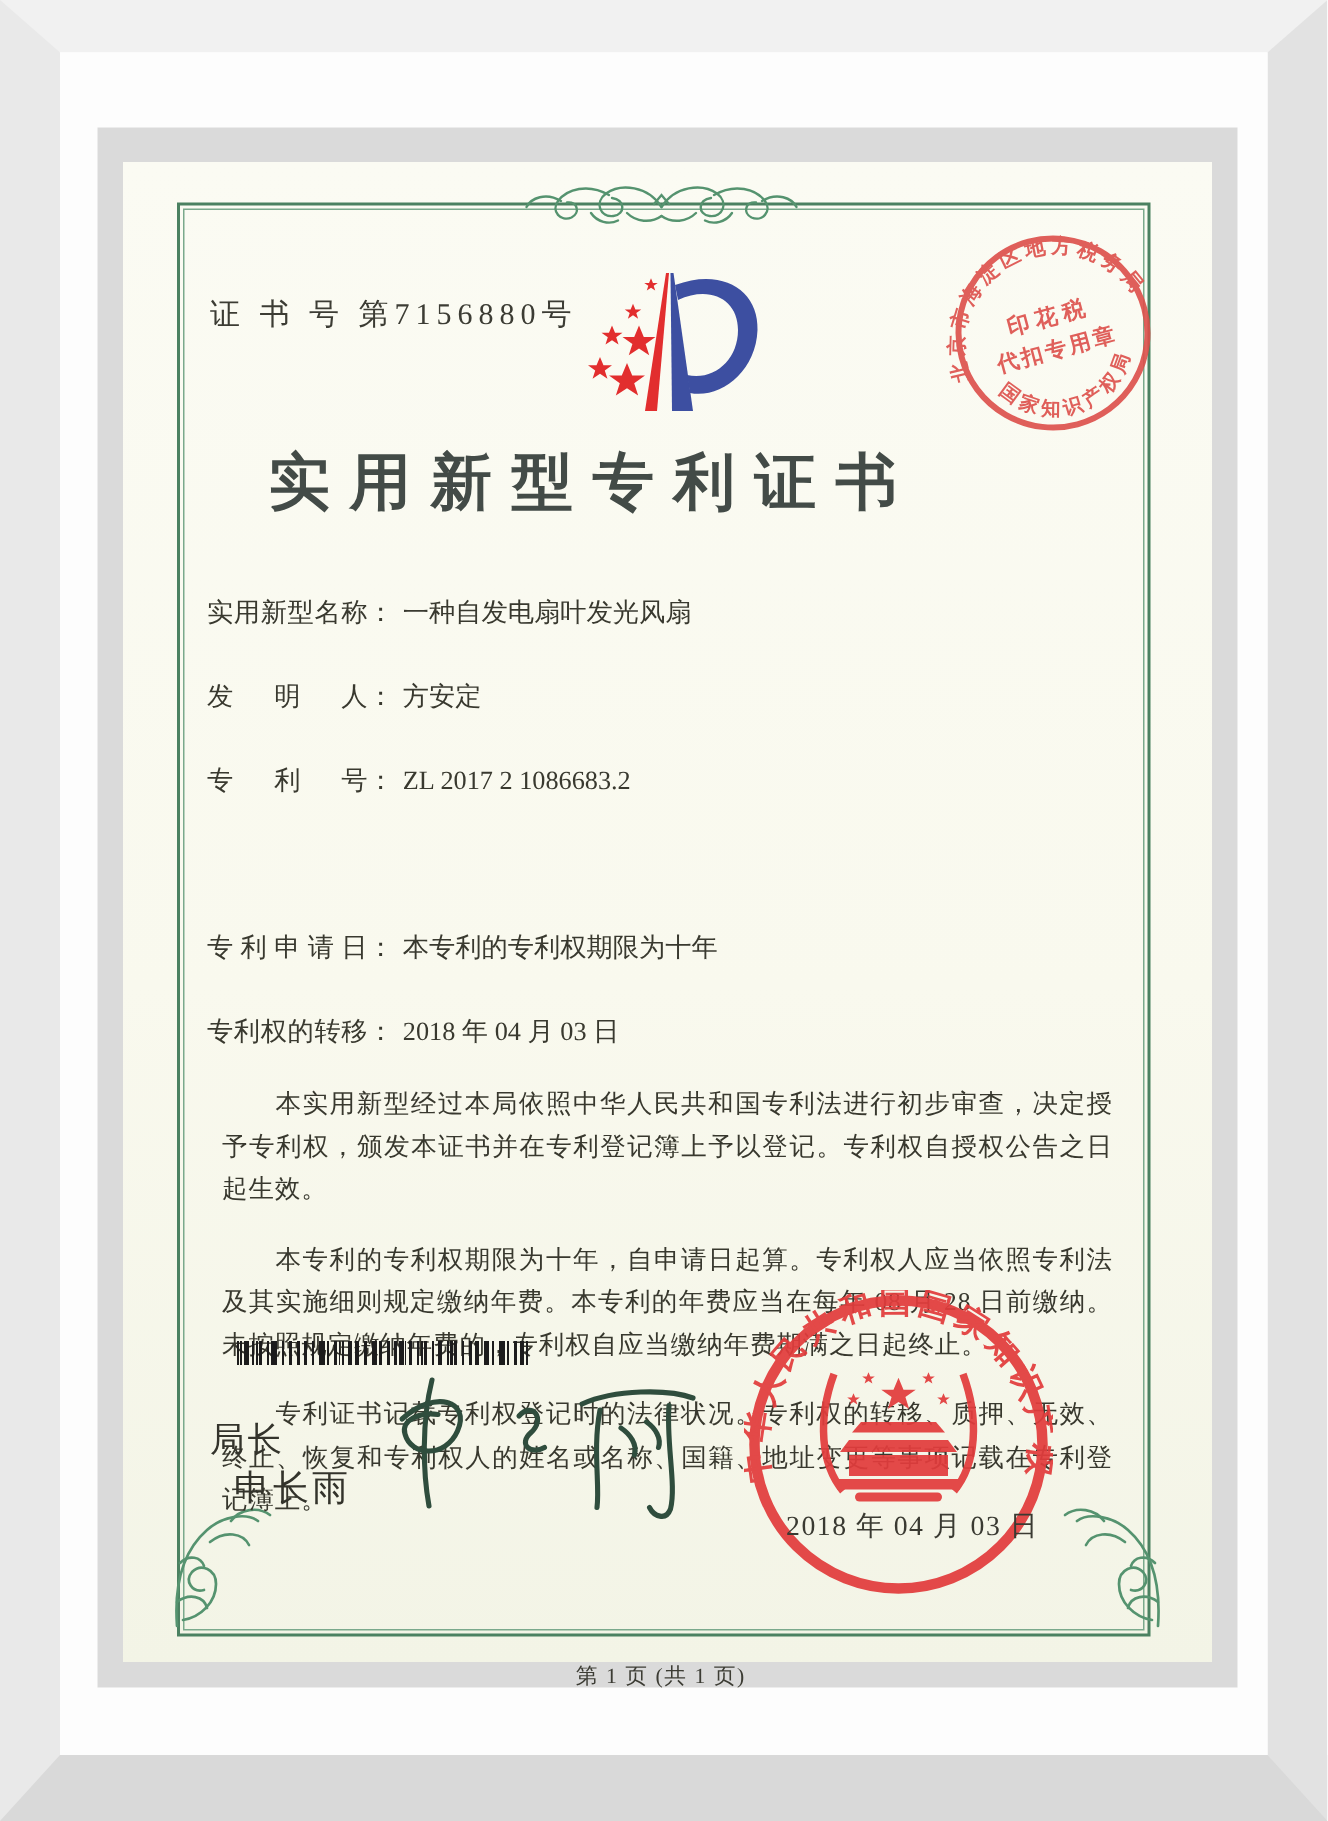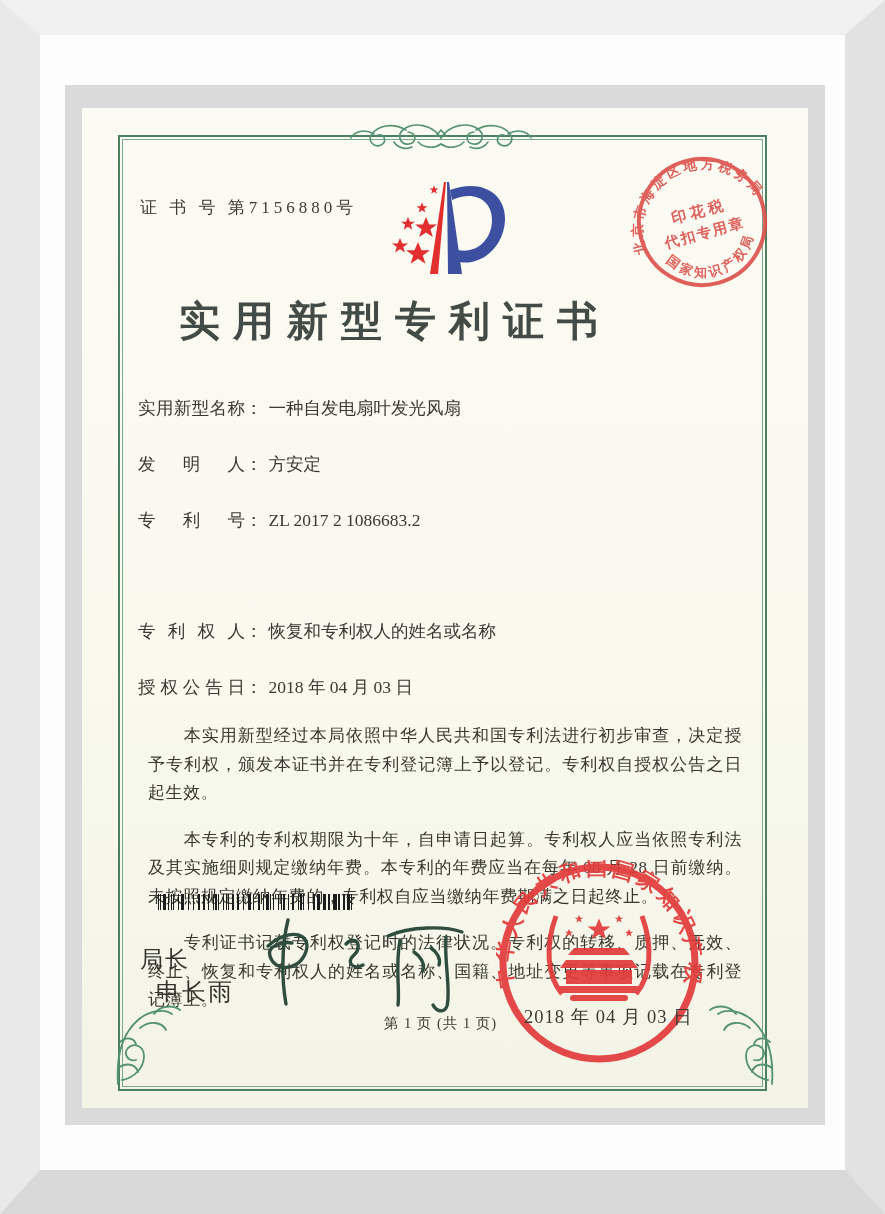--- a/index.html
+++ b/index.html
@@ -21,7 +21,7 @@
   .green-inner{position:absolute;inset:2px;border:1px solid #7aa98c;}
   .ornament{position:absolute;pointer-events:none;}
   
-  .cert-no{position:absolute;left:58px;top:88px;font-size:17px;letter-spacing:4px;color:#3c3c34;}
+  .cert-no{position:absolute;left:58px;top:88px;font-size:20px;letter-spacing:4px;color:#3c3c34;}
   .logo{position:absolute;left:300px;top:68px;}
   .title{position:absolute;left:36px;top:186px;width:554px;text-align:center;
       font-size:41px;font-weight:bold;letter-spacing:13px;color:#434b47;}

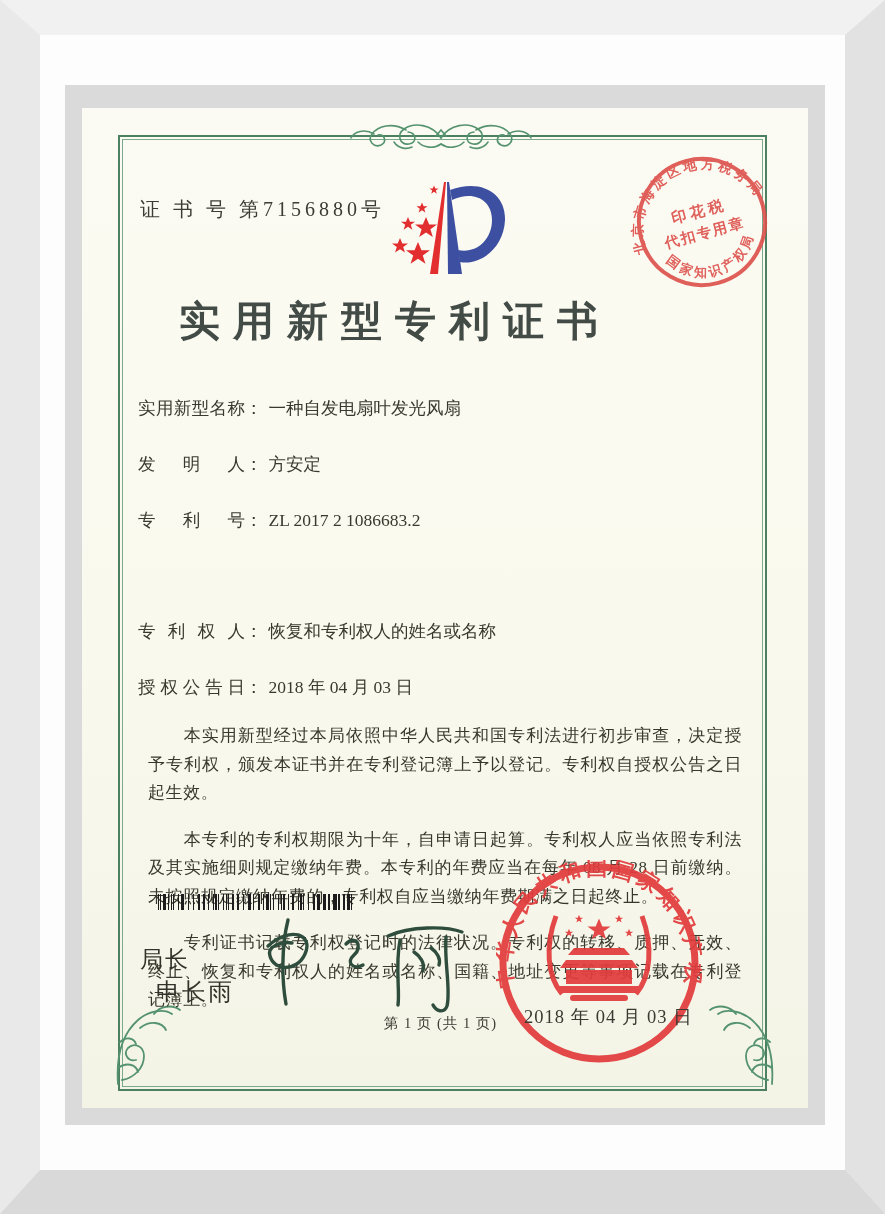--- a/index.html
+++ b/index.html
@@ -141,7 +141,7 @@
             <span class="lab">专利号</span><span class="colon">：</span><span>ZL 2017 2 1086683.2</span>
           </div>
           <div class="field" style="top:511px;">
-            <span class="lab">专利权人</span><span class="colon">：</span><span>恢复和专利权人的姓名或名称</span>
+            <span class="lab">专利申请日</span><span class="colon">：</span><span>恢复和专利权人的姓名或名称</span>
           </div>
           <div class="field" style="top:567px;">
             <span class="lab">授权公告日</span><span class="colon">：</span><span>2018 年 04 月 03 日</span>

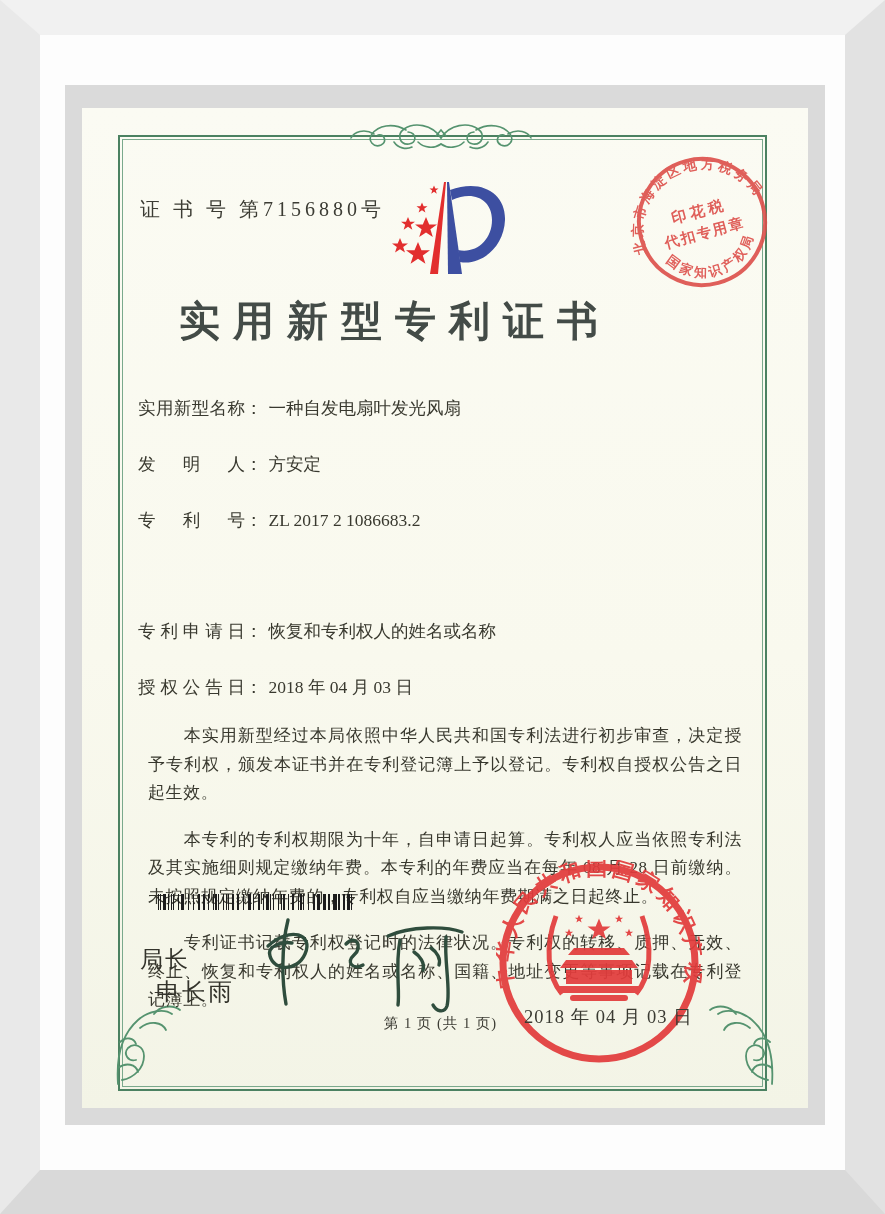--- a/index.html
+++ b/index.html
@@ -141,7 +141,7 @@
             <span class="lab">专利号</span><span class="colon">：</span><span>ZL 2017 2 1086683.2</span>
           </div>
           <div class="field" style="top:511px;">
-            <span class="lab">专利申请日</span><span class="colon">：</span><span>恢复和专利权人的姓名或名称</span>
+            <span class="lab">专利申请日</span><span class="colon">：</span><span>本专利的专利权期限为十年</span>
           </div>
           <div class="field" style="top:567px;">
             <span class="lab">授权公告日</span><span class="colon">：</span><span>2018 年 04 月 03 日</span>

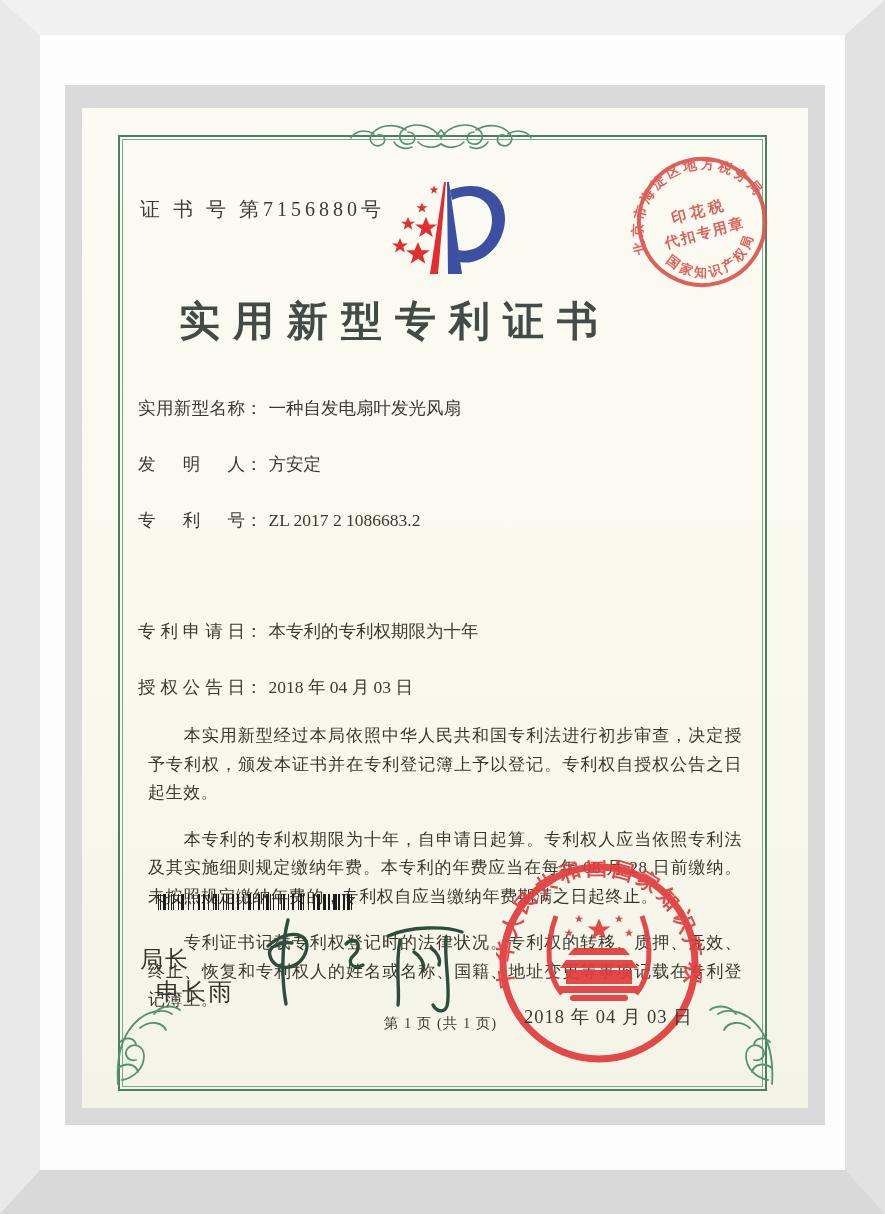--- a/index.html
+++ b/index.html
@@ -144,7 +144,7 @@
             <span class="lab">专利申请日</span><span class="colon">：</span><span>本专利的专利权期限为十年</span>
           </div>
           <div class="field" style="top:567px;">
-            <span class="lab">授权公告日</span><span class="colon">：</span><span>2018 年 04 月 03 日</span>
+            <span class="lab">专利权的转移</span><span class="colon">：</span><span>2018 年 04 月 03 日</span>
           </div>
 
           <div class="paras">

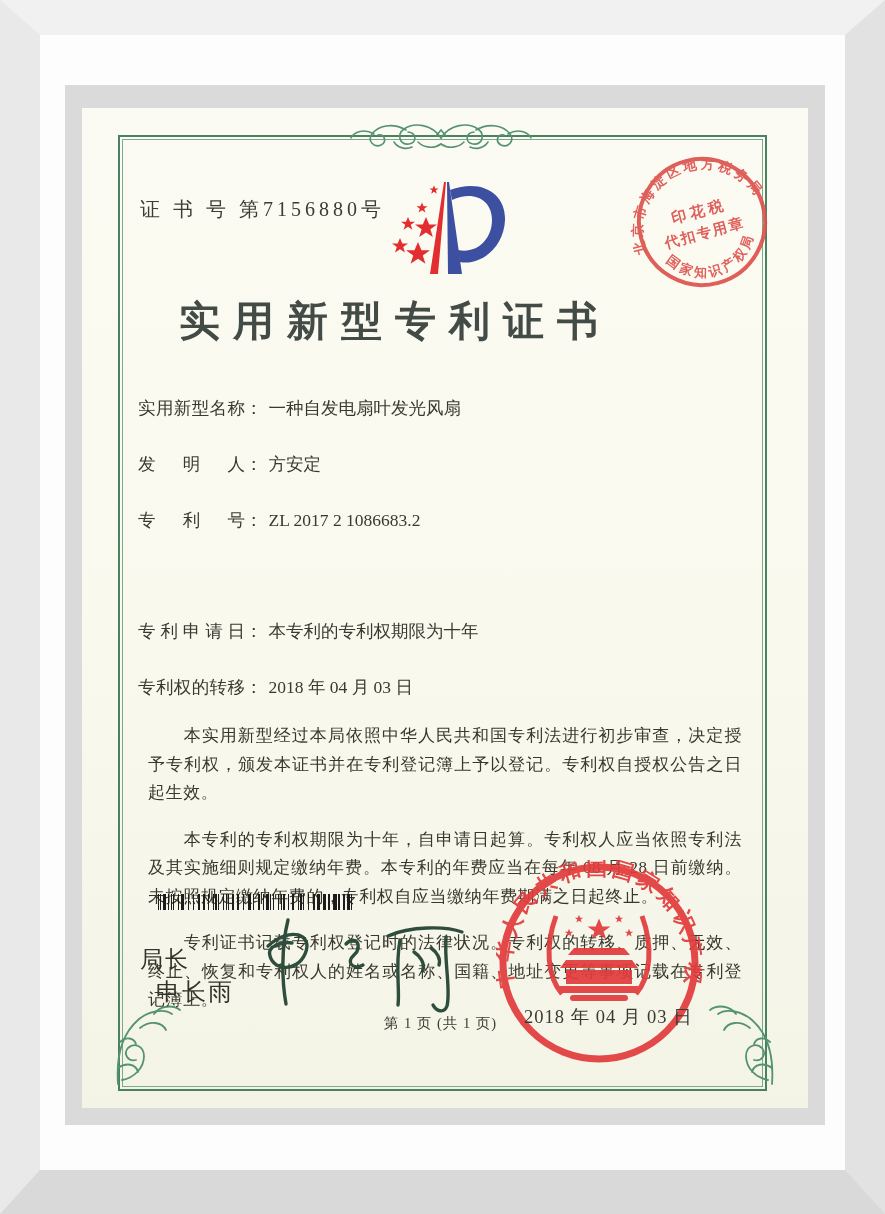--- a/index.html
+++ b/index.html
@@ -41,7 +41,7 @@
   .main-seal{position:absolute;left:414px;top:752px;opacity:.93;}
   .seal-date{position:absolute;left:442px;top:896px;width:220px;font-size:18.5px;
       color:#3a3a32;letter-spacing:1px;z-index:3;}
-  .footer{position:absolute;left:36px;top:906px;width:645px;text-align:center;
+  .footer{position:absolute;left:36px;top:1000px;width:645px;text-align:center;
       font-size:14.5px;color:#3c3c34;letter-spacing:1px;}
   .tax-stamp{position:absolute;left:544px;top:38px;transform:rotate(-15deg);opacity:.9;}
 </style>

